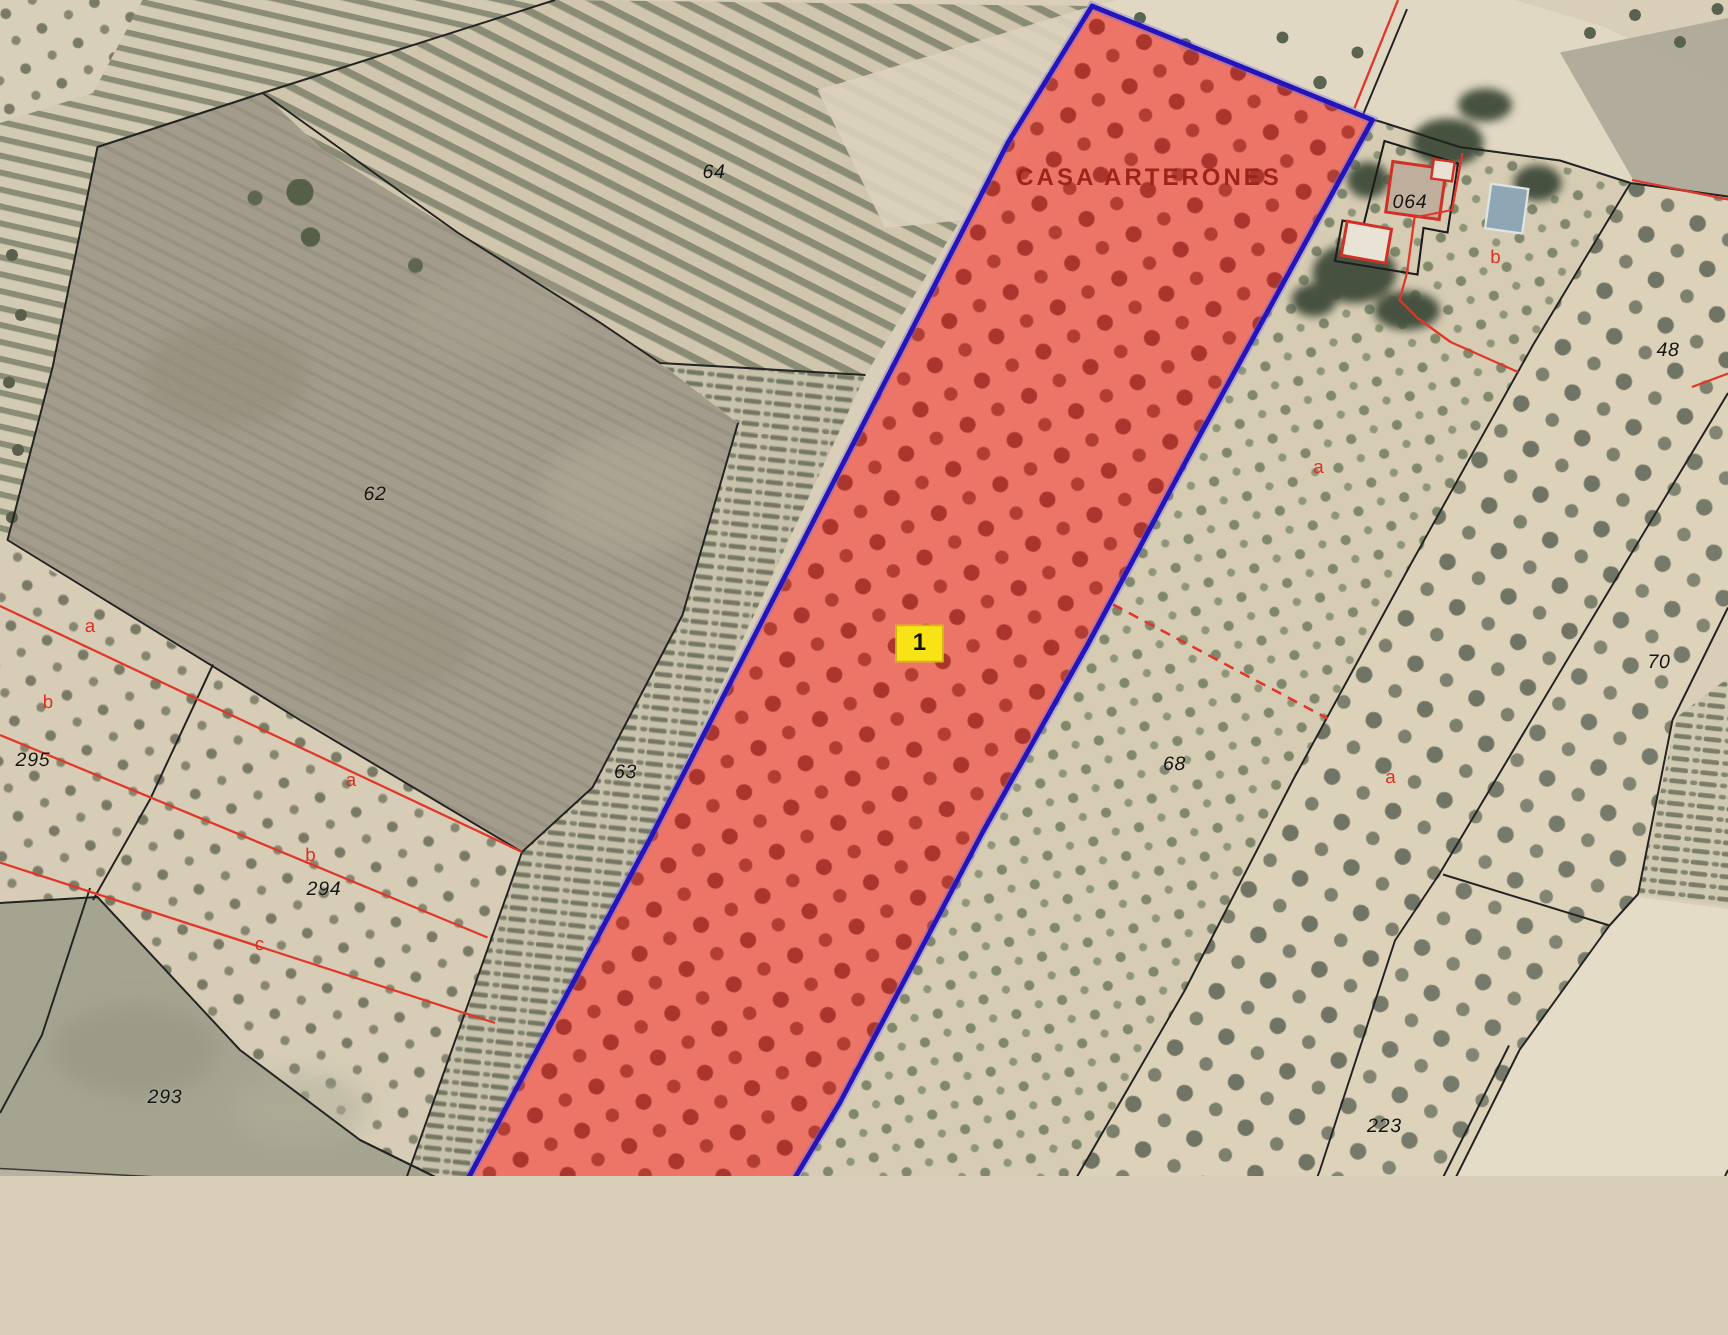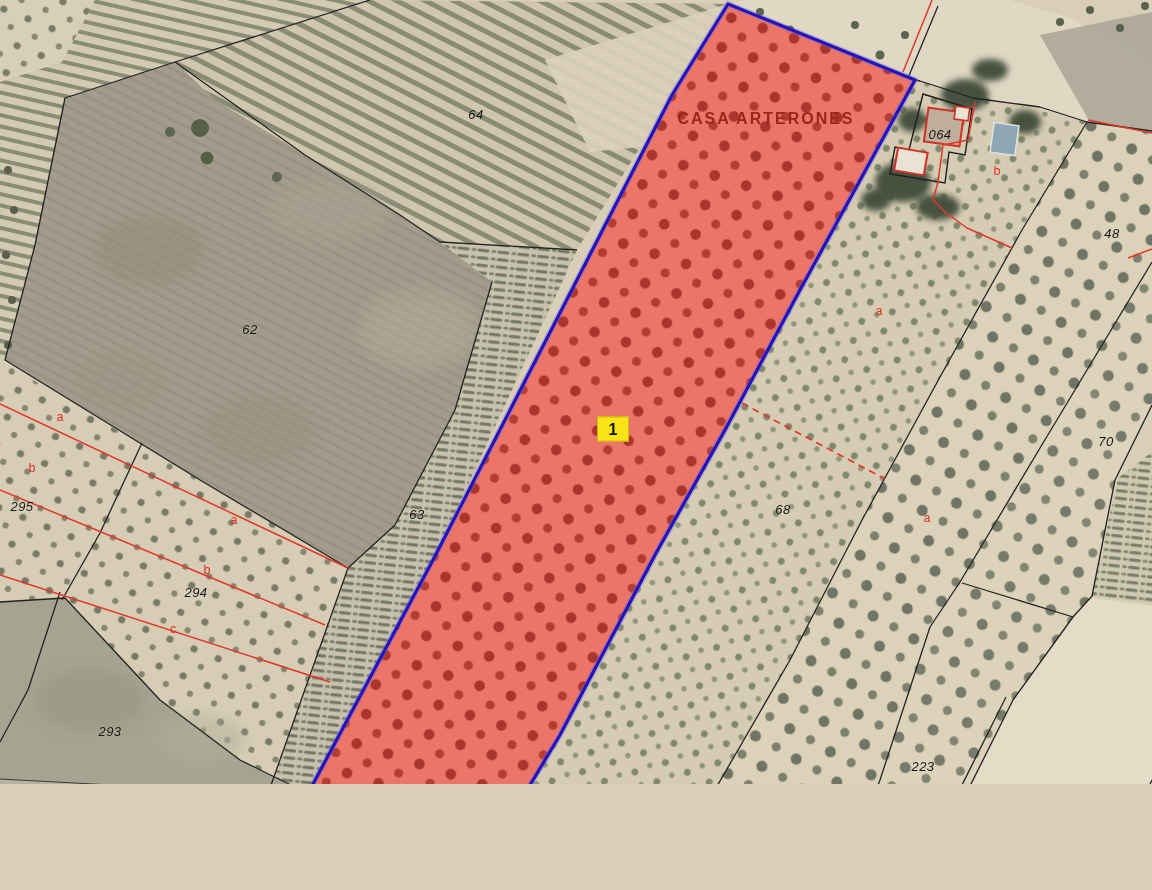--- a/index.html
+++ b/index.html
@@ -233,7 +233,7 @@
   <div class="num" style="left: 1062px; top: 791px;">71</div>
   <div class="num" style="left: 923px; top: 766px; text-align: right;">223</div>
   <div class="num" style="left: 110px; top: 731px;">293</div>
-  <div class="num" style="left: 196px; top: 592px;">294</div>
+  <div class="num" style="left: 216px; top: 592px;">294</div>
   <div class="num" style="left: 22px; top: 506px;">295</div>
   <div class="num" style="left: 926px; top: 134px; margin-left: 14px;">064</div>
 

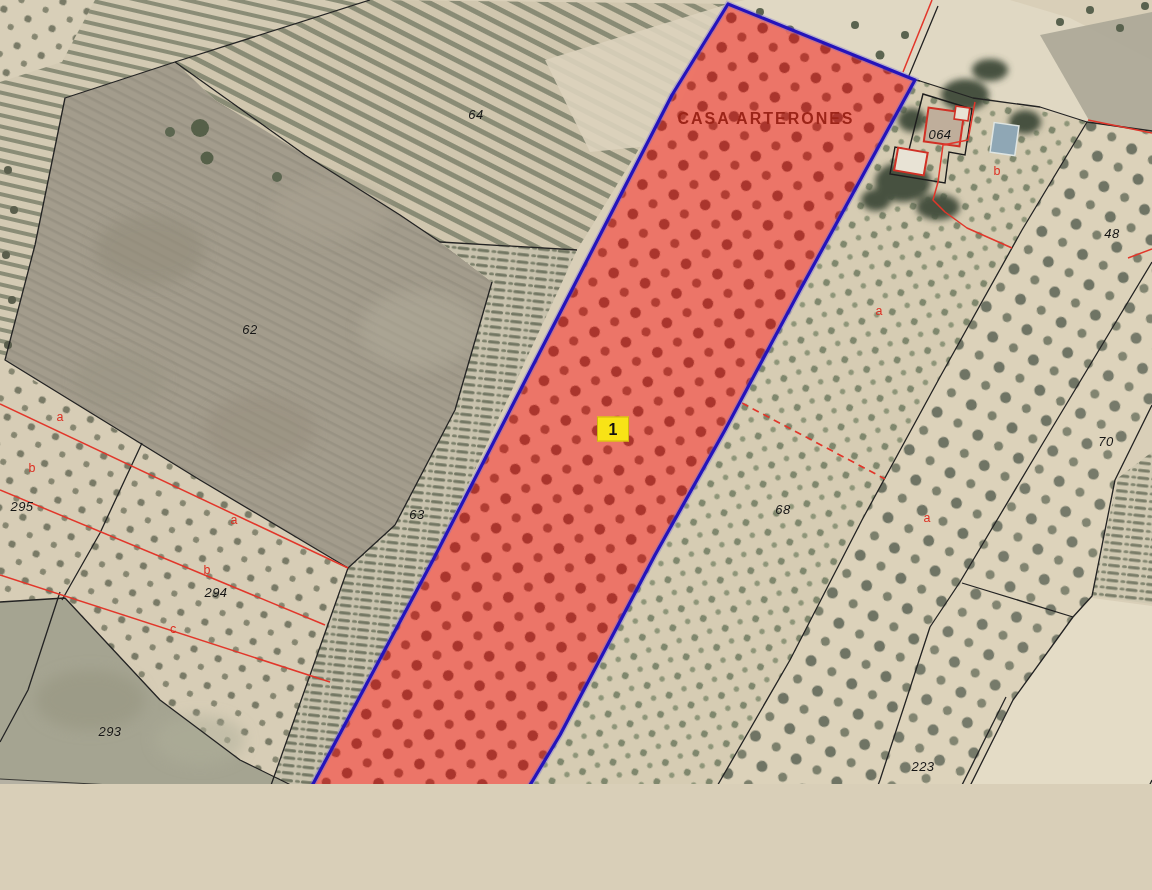--- a/index.html
+++ b/index.html
@@ -231,7 +231,7 @@
   <div class="num" style="left: 1112px; top: 233px;">48</div>
   <div class="num" style="left: 1106px; top: 441px;">70</div>
   <div class="num" style="left: 1062px; top: 791px;">71</div>
-  <div class="num" style="left: 923px; top: 766px; text-align: right;">223</div>
+  <div class="num" style="left: 923px; top: 750px; text-align: right;">223</div>
   <div class="num" style="left: 110px; top: 731px;">293</div>
   <div class="num" style="left: 216px; top: 592px;">294</div>
   <div class="num" style="left: 22px; top: 506px;">295</div>

